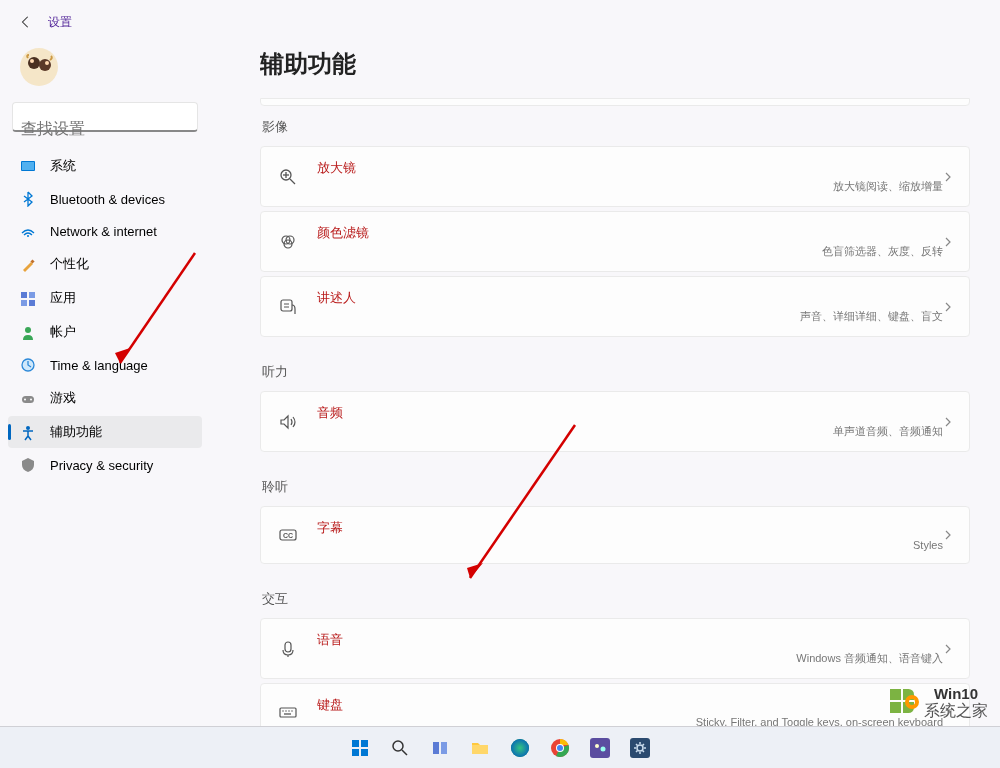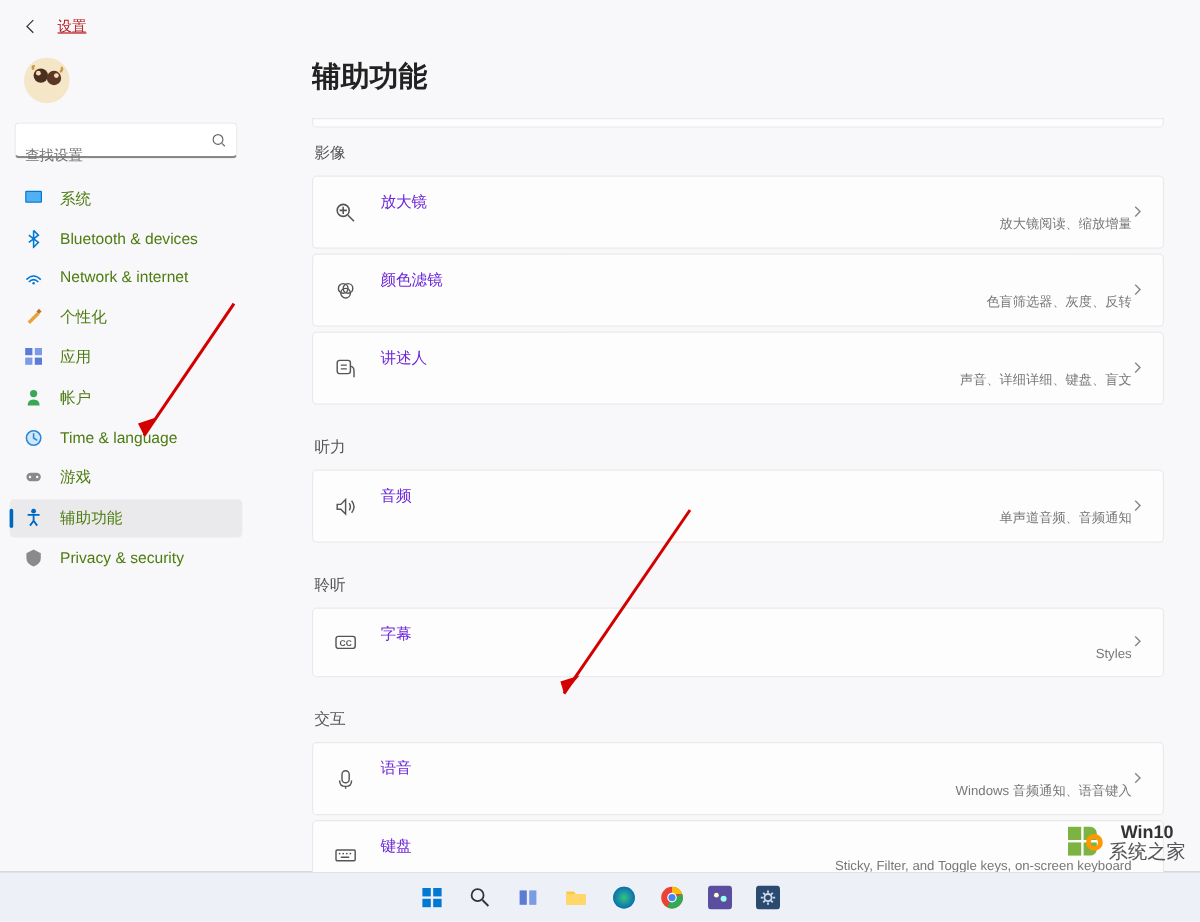--- a/index.html
+++ b/index.html
@@ -7,7 +7,7 @@
   
   .header-bar { display: flex; align-items: center; padding: 12px 16px; }
   .back-btn { width: 20px; height: 20px; display: flex; align-items: center; justify-content: center; cursor: pointer; margin-right: 12px; }
-  .header-title { font-size: 12px; color: #b91c1c; text-decoration: underline; }
+  .header-title { font-size: 12px; color: #4c1d95; }
   
   .sidebar { position: absolute; left: 0; top: 40px; width: 210px; padding: 0 8px; }
   .user-section { display: flex; align-items: center; padding: 8px 12px 16px; }

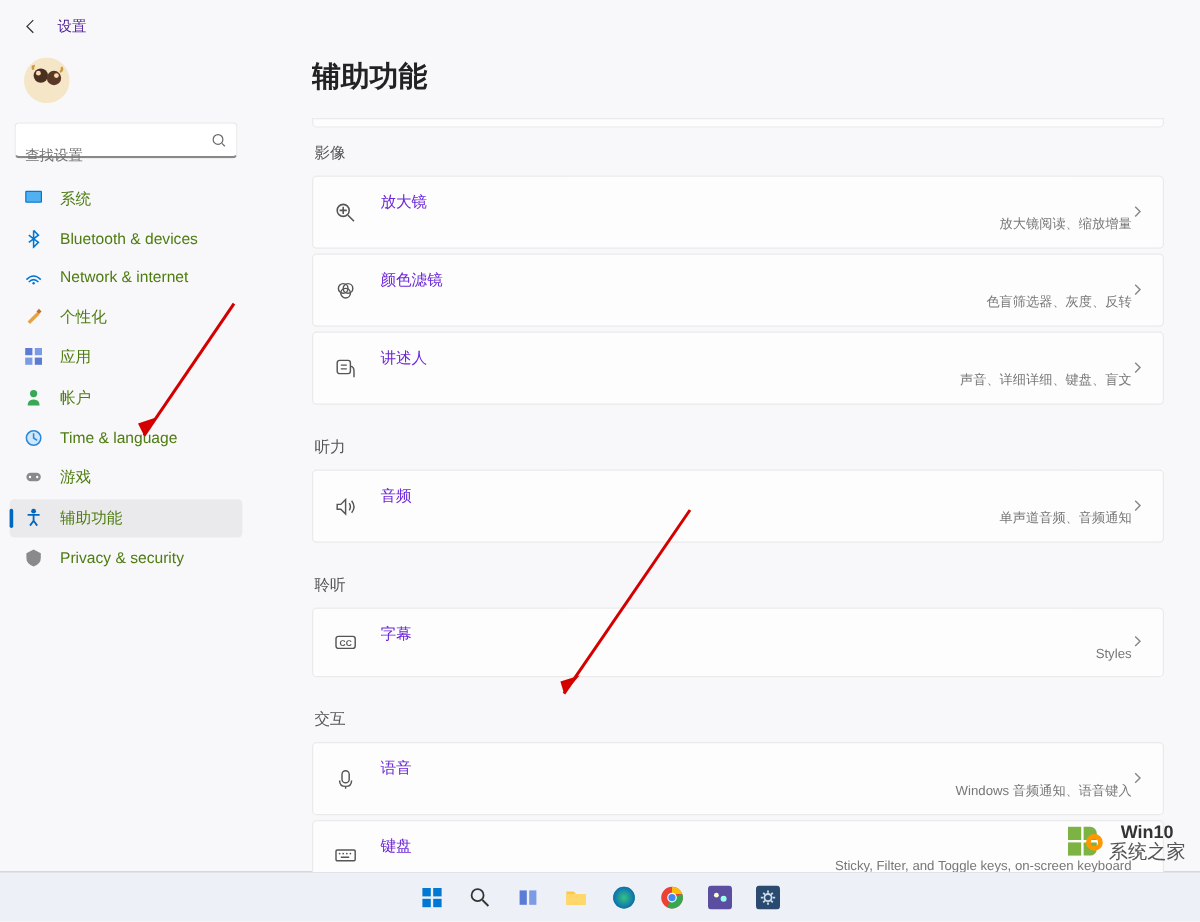--- a/index.html
+++ b/index.html
@@ -14,7 +14,7 @@
   .avatar { width: 38px; height: 38px; border-radius: 50%; display:flex; align-items:center; justify-content:center; }
   
   .search-box { margin: 0 4px 18px 4px; background: #fff; border: 1px solid #e5e5e5; border-bottom: 2px solid #888; border-radius: 4px; display: flex; align-items: center; padding: 4px 8px; height: 30px; }
-  .search-box input { flex: 1; border: none; outline: none; font-size: 12px; background: transparent; margin-top: 24px; }
+  .search-box input { flex: 1; border: none; outline: none; font-size: 16px; background: transparent; margin-top: 24px; }
   .search-icon { width: 14px; height: 14px; color: #666; }
   
   .nav-item { display: flex; align-items: flex-start; padding: 7px 12px; border-radius: 4px; cursor: pointer; font-size: 13px; color: #4d7c0f; position: relative; margin-bottom: 2px; }

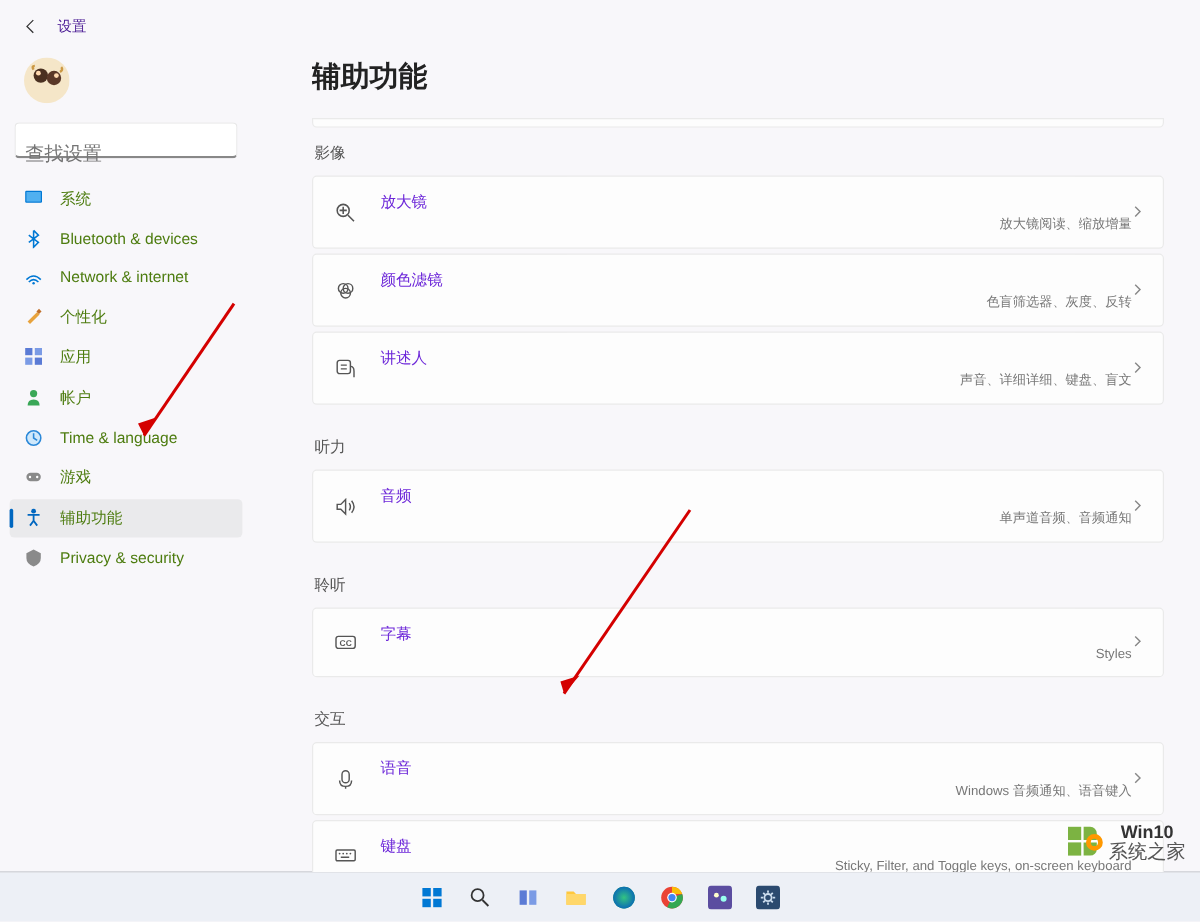--- a/index.html
+++ b/index.html
@@ -17,7 +17,7 @@
   .search-box input { flex: 1; border: none; outline: none; font-size: 16px; background: transparent; margin-top: 24px; }
   .search-icon { width: 14px; height: 14px; color: #666; }
   
-  .nav-item { display: flex; align-items: flex-start; padding: 7px 12px; border-radius: 4px; cursor: pointer; font-size: 13px; color: #4d7c0f; position: relative; margin-bottom: 2px; }
+  .nav-item { display: flex; align-items: flex-end; padding: 7px 12px; border-radius: 4px; cursor: pointer; font-size: 13px; color: #000000; position: relative; margin-bottom: 2px; }
   .nav-item.active { background: #eaeaec; }
   .nav-item.active::before { content: ''; position: absolute; left: 0; top: 8px; bottom: 8px; width: 3px; background: #0067c0; border-radius: 2px; }
   .nav-icon { width: 16px; height: 16px; margin-right: 14px; display: flex; align-items: center; justify-content: center; flex-shrink: 0; }

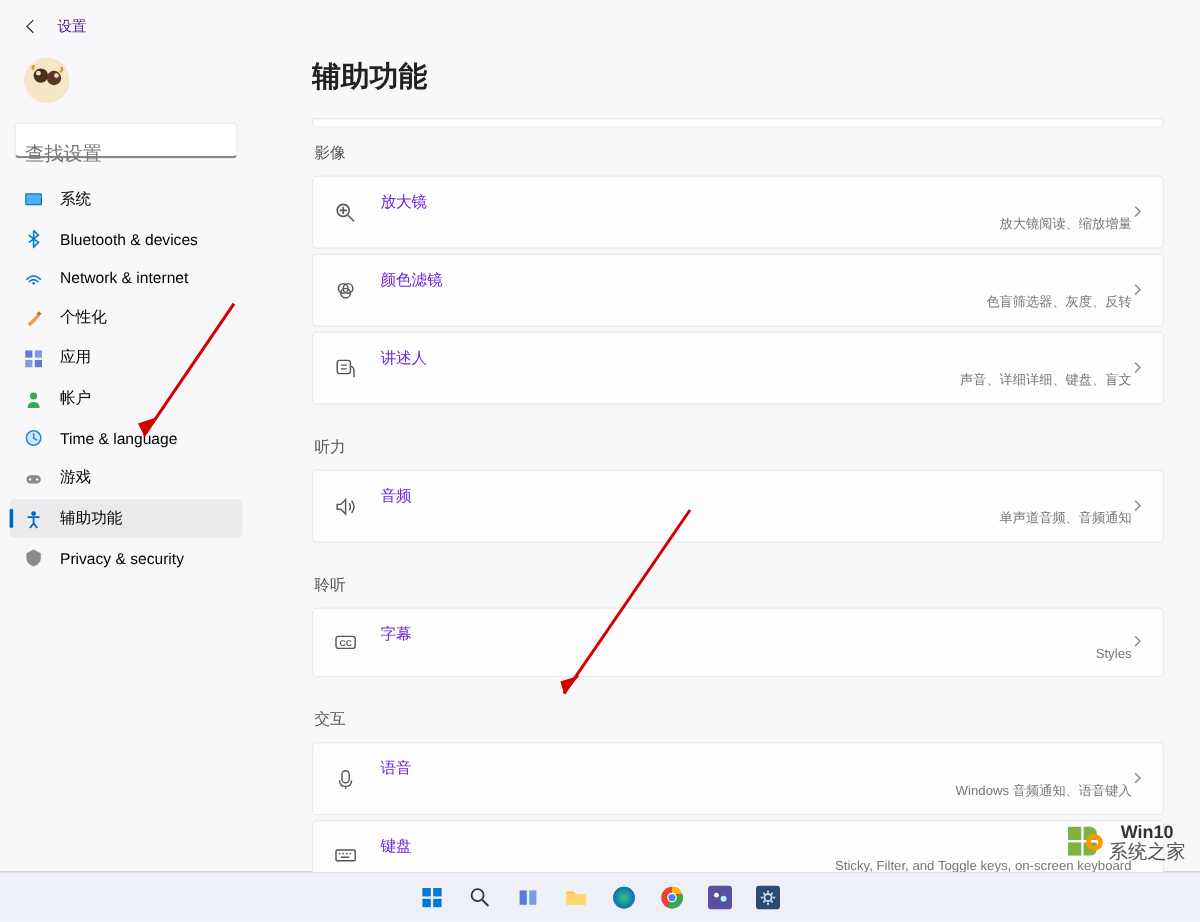--- a/index.html
+++ b/index.html
@@ -33,7 +33,7 @@
   .card { background: #fdfdfd; border: 1px solid #eaeaea; border-radius: 4px; margin-bottom: 4px; display: flex; align-items: center; padding: 12px 16px; cursor: pointer; }
   .card-icon { width: 22px; height: 22px; margin-right: 18px; color: #555; display: flex; align-items: center; justify-content: center; flex-shrink: 0; }
   .card-text { flex: 1; }
-  .card-title { font-size: 13px; color: #6d28d9; }
+  .card-title { font-size: 13px; color: #b91c1c; }
   .card-sub { font-size: 11px; color: #777; margin-top: 2px; text-align: right; }
   .chev { color: #888; }
   

